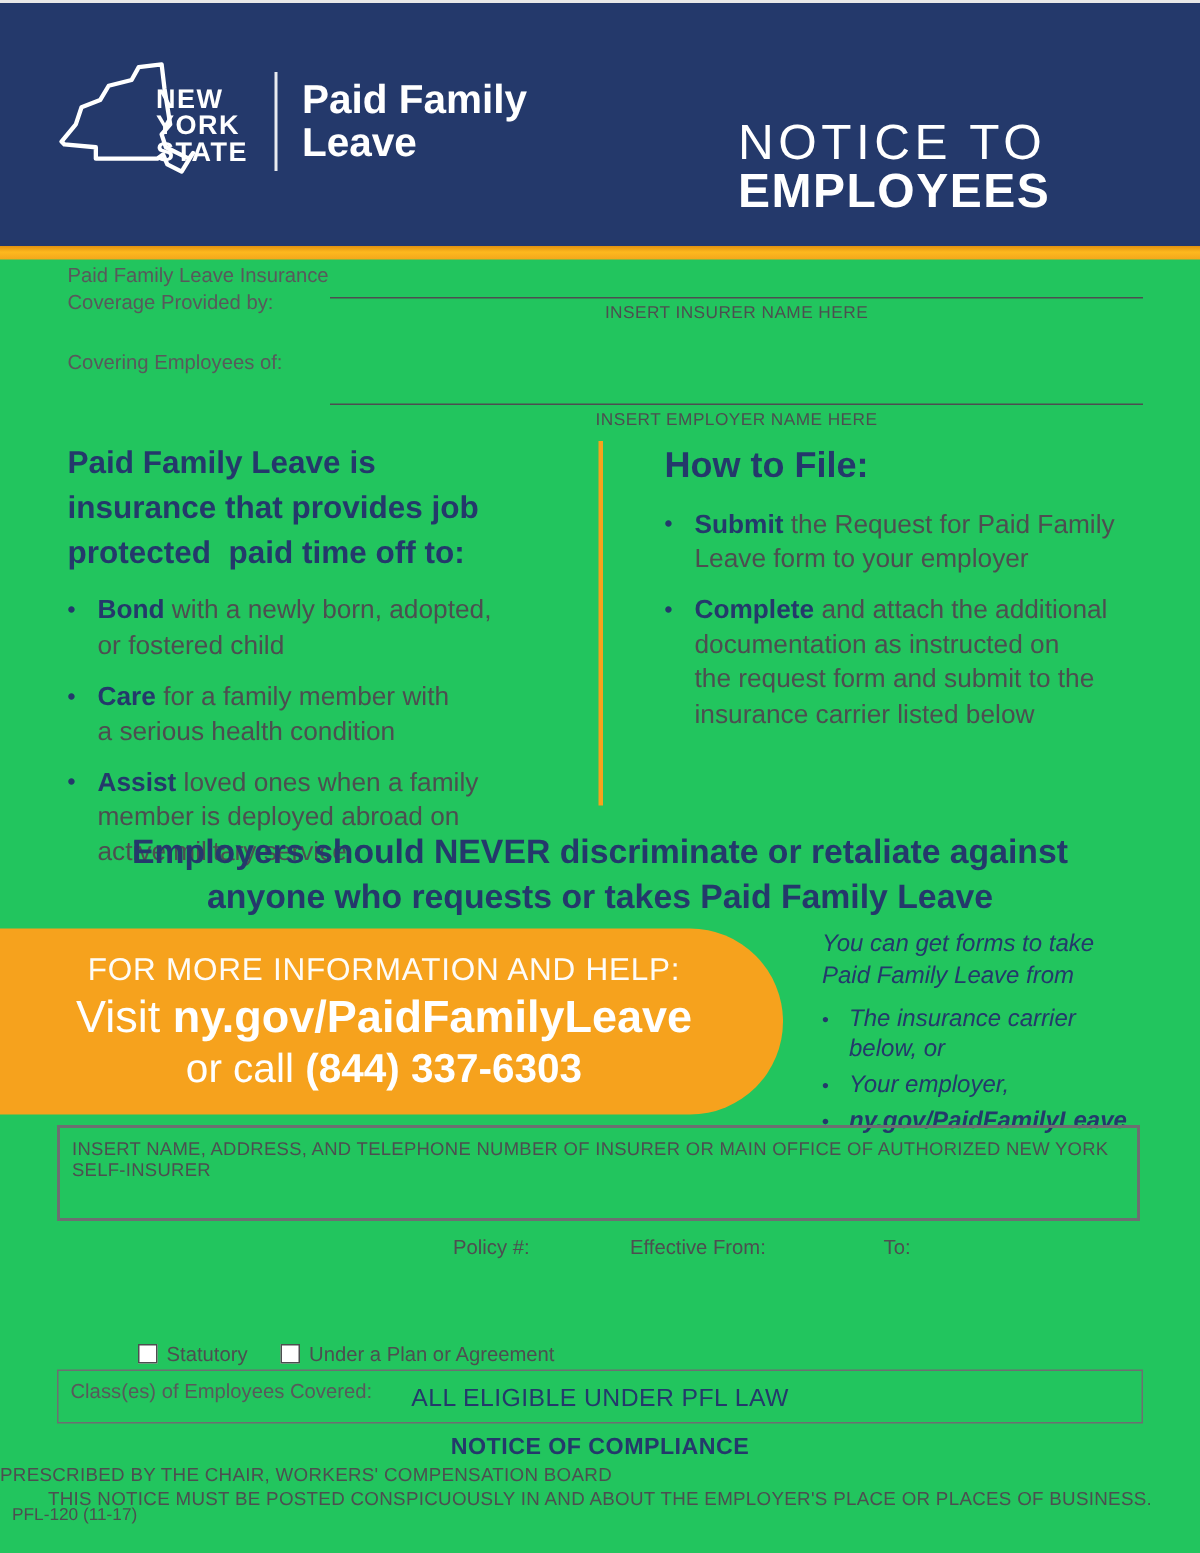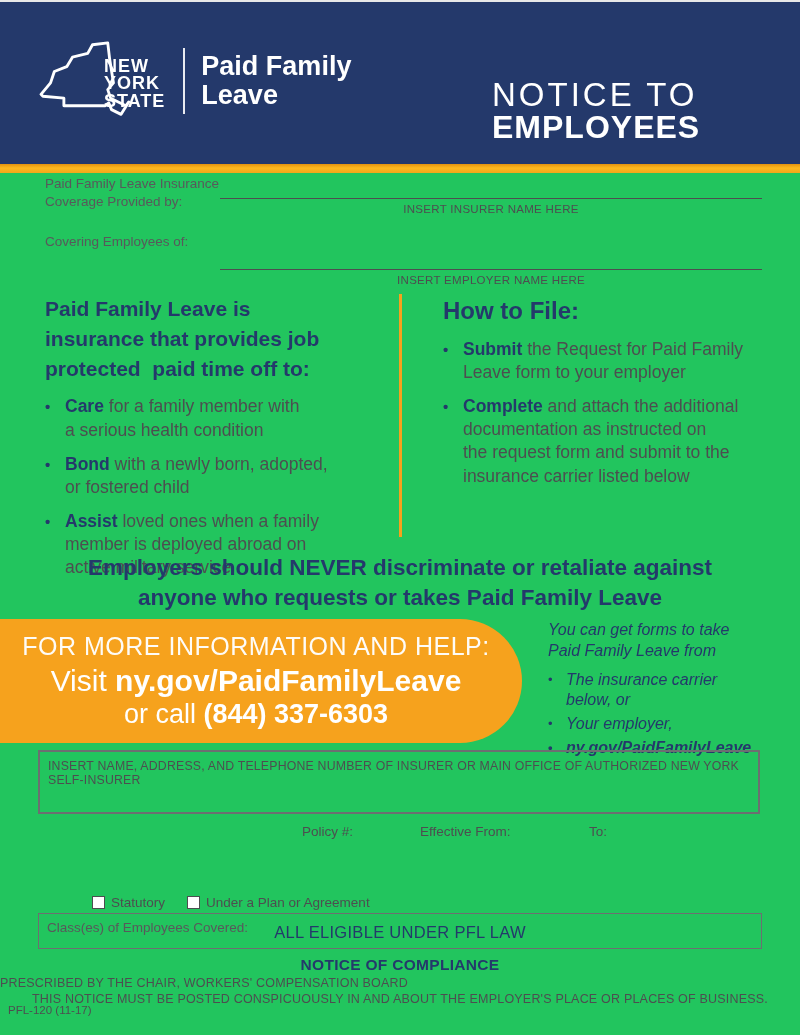--- a/index.html
+++ b/index.html
@@ -141,12 +141,12 @@
 protected  paid time off to:</div>
     <div class="bullets">
       <div class="bullet">
+        <span><b>Bond</b><span class="rest"> with a newly born, adopted,
+or fostered child</span></span>
+      </div>
+      <div class="bullet">
         <span><b>Care</b><span class="rest"> for a family member with
 a serious health condition</span></span>
-      </div>
-      <div class="bullet">
-        <span><b>Bond</b><span class="rest"> with a newly born, adopted,
-or fostered child</span></span>
       </div>
       <div class="bullet">
         <span><b>Assist</b><span class="rest"> loved ones when a family

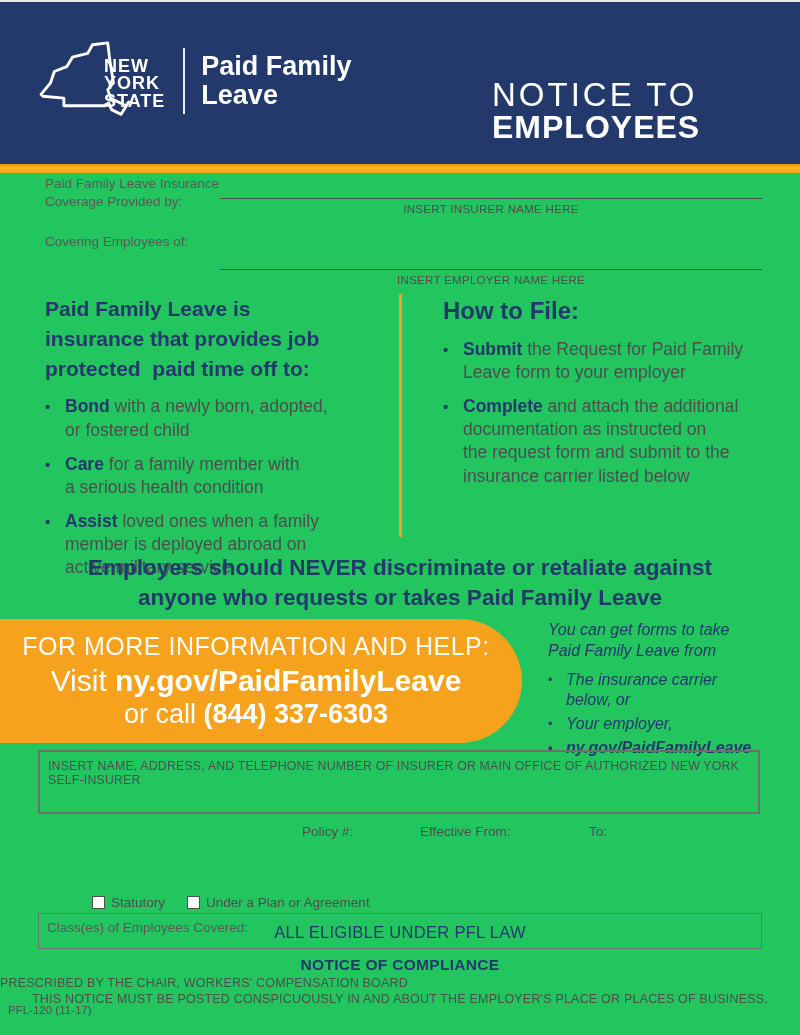--- a/index.html
+++ b/index.html
@@ -53,7 +53,7 @@
   .banner{position:absolute;left:0;top:617px;width:522px;height:124px;background:#f6a21d;
           border-radius:0 62px 62px 0;color:#fff;text-align:center;
           display:flex;flex-direction:column;justify-content:center;padding-right:10px;box-sizing:border-box;}
-  .banner-l1{font-size:25px;letter-spacing:.5px;opacity:.97;}
+  .banner-l1{font-size:21px;letter-spacing:.5px;opacity:.97;}
   .banner-l2{font-size:30px;margin-top:3px;}
   .banner-l2 b{font-weight:bold;}
   .banner-l3{font-size:27px;margin-top:1px;}

